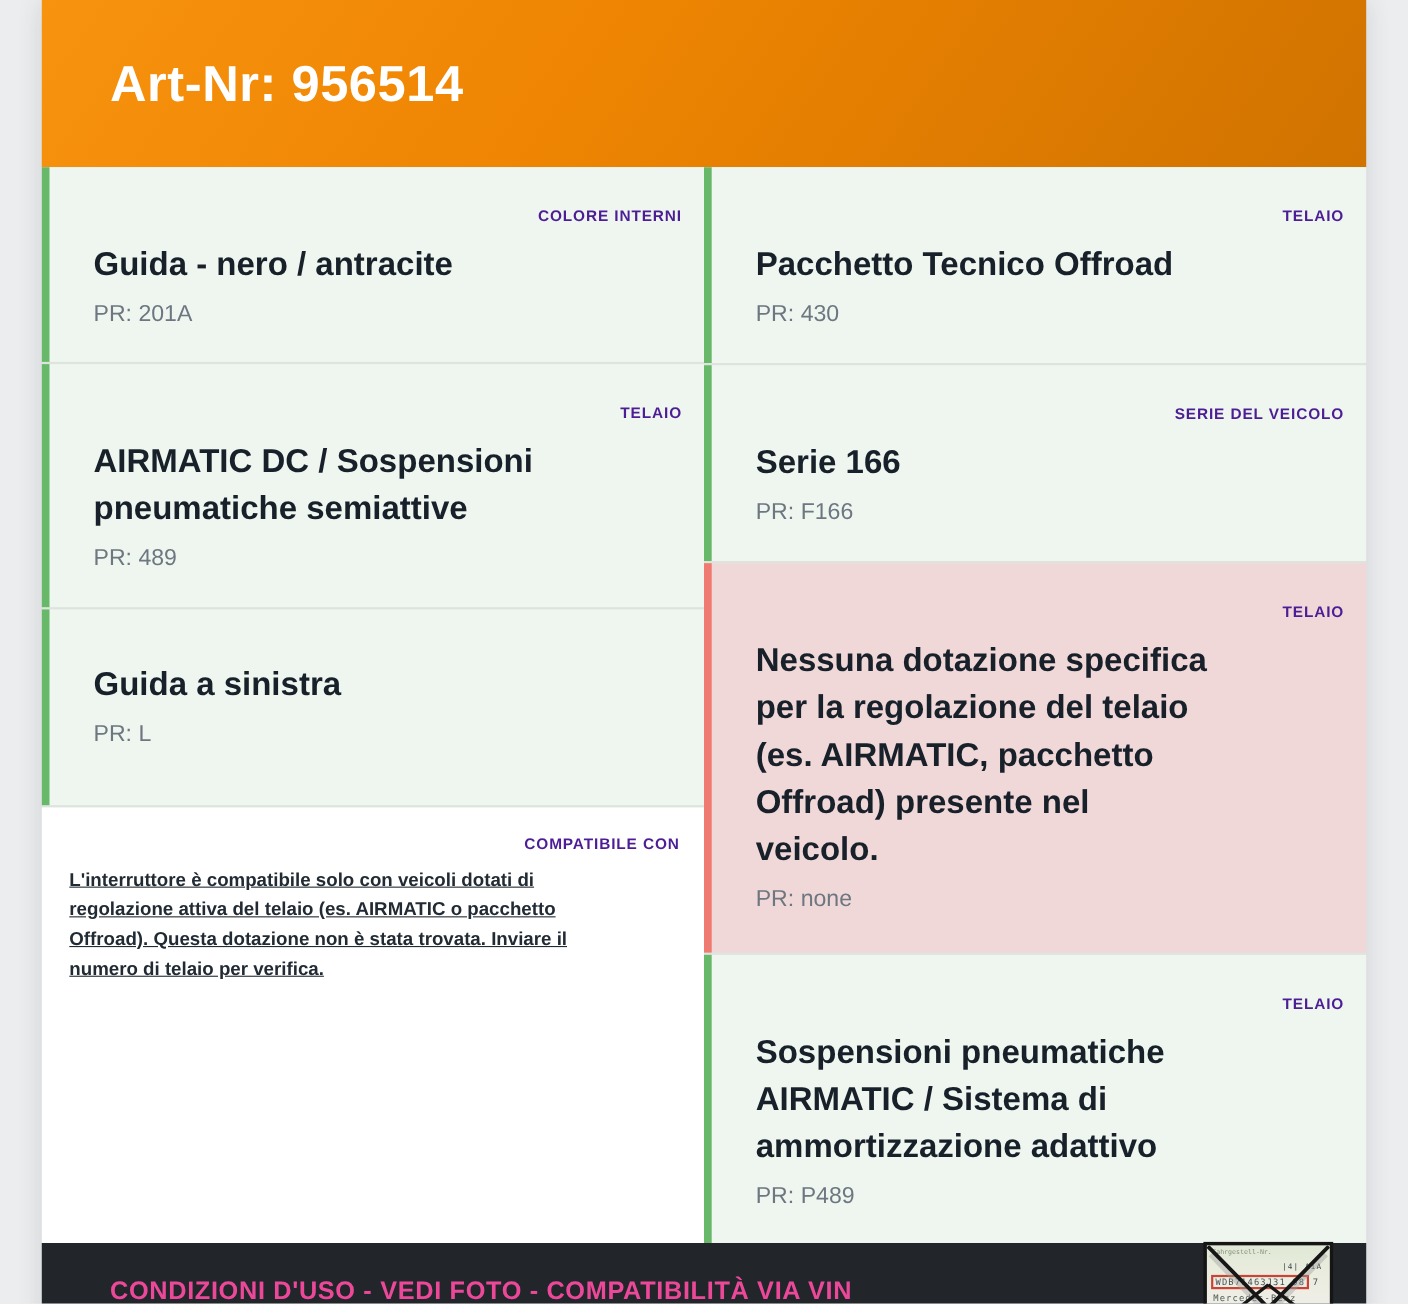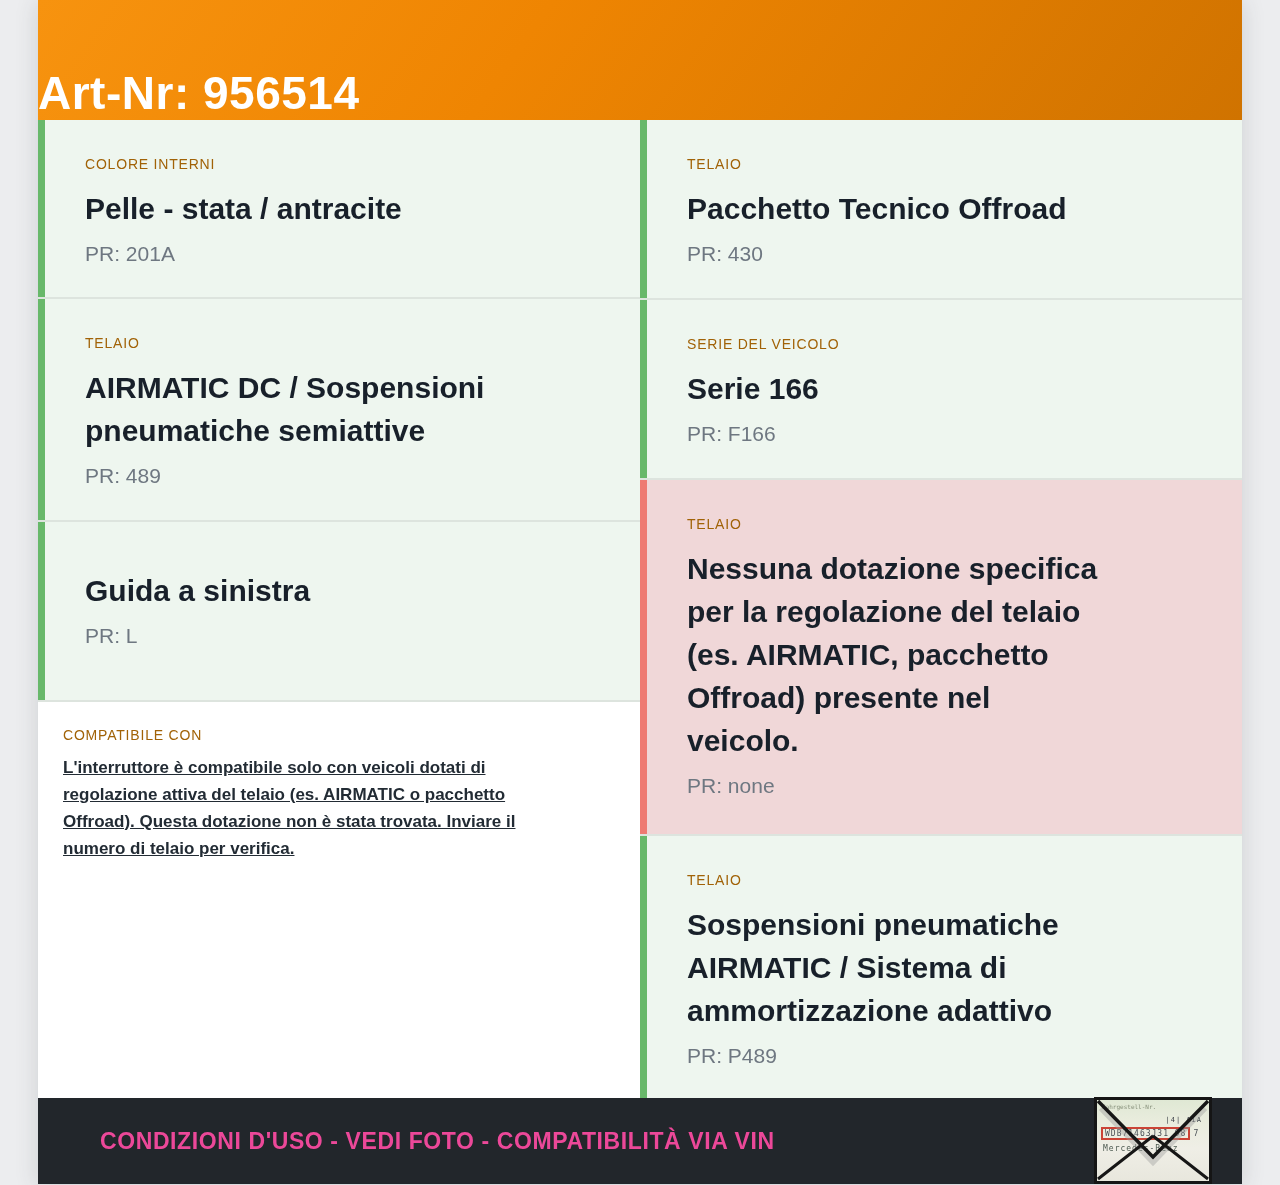--- a/index.html
+++ b/index.html
@@ -17,9 +17,10 @@
 
   
   .header {
-    height:120px;
+    height:152px;
     background:linear-gradient(125deg,#f7930f 0%,#ef8502 40%,#d07300 100%);
-    display:flex; align-items:flex-end;
+    display:flex; align-items:center;
+    padding-left:62px;
   }
   .header-title {
     color:#ffffff;

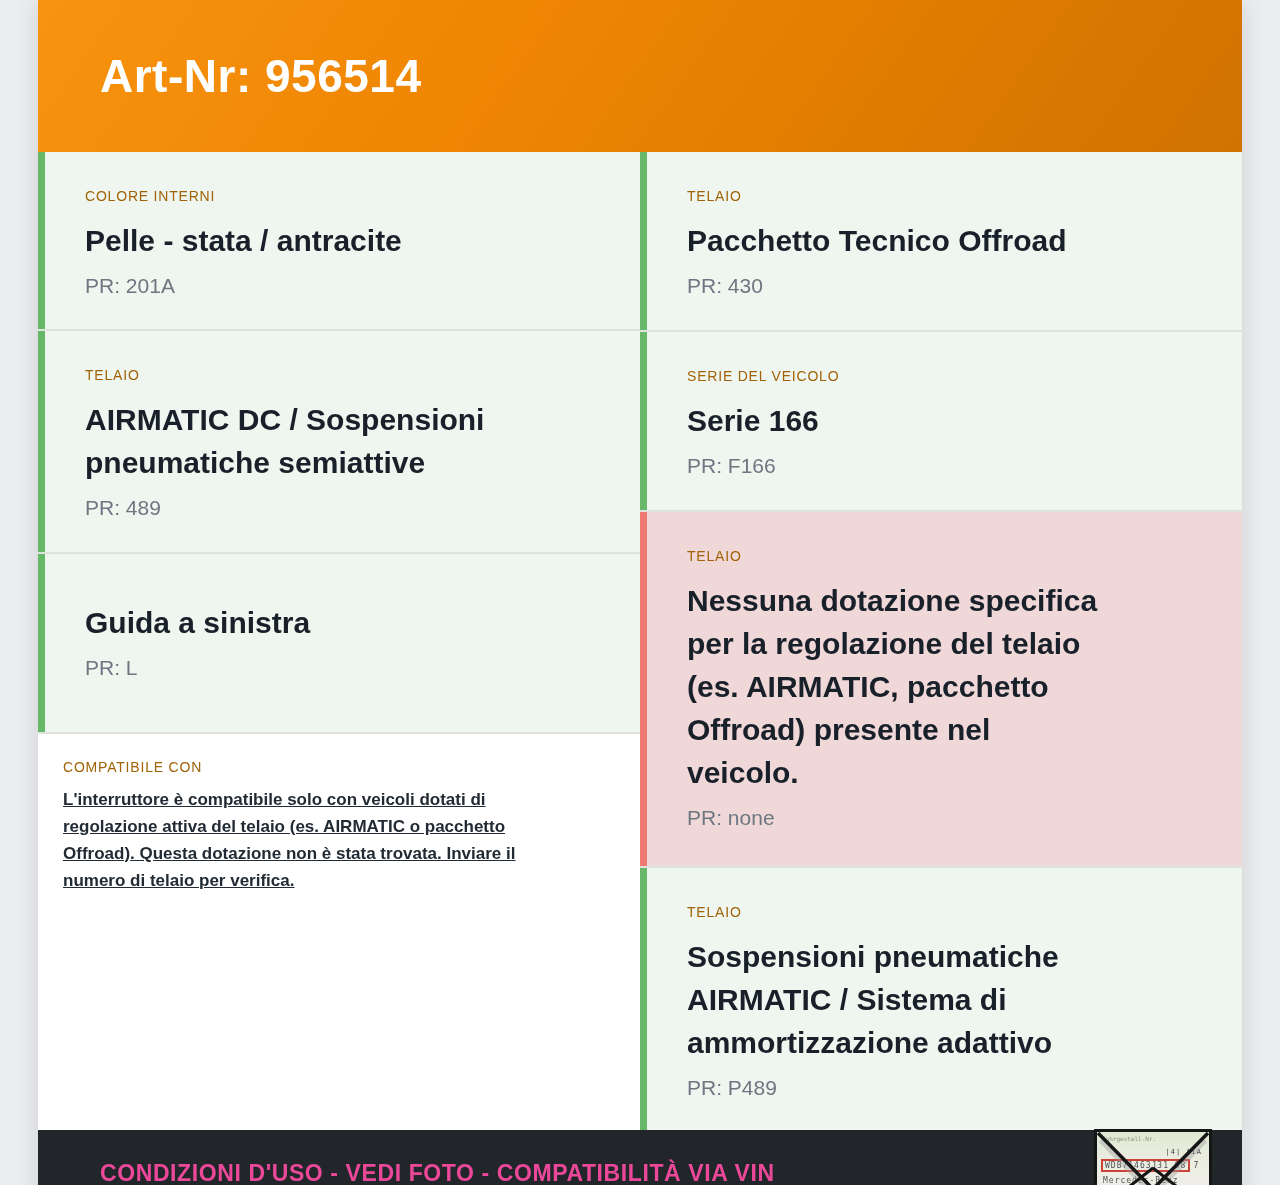--- a/index.html
+++ b/index.html
@@ -53,10 +53,11 @@
   }
   .card-label {
     font-size:14px;
-    font-weight:400;
-    color:#a16207;
+    font-weight:700;
+    color:#4c1d95;
     letter-spacing:.8px;
     line-height:20px;
+    text-align:right;
   }
   .card-title {
     font-size:30px;

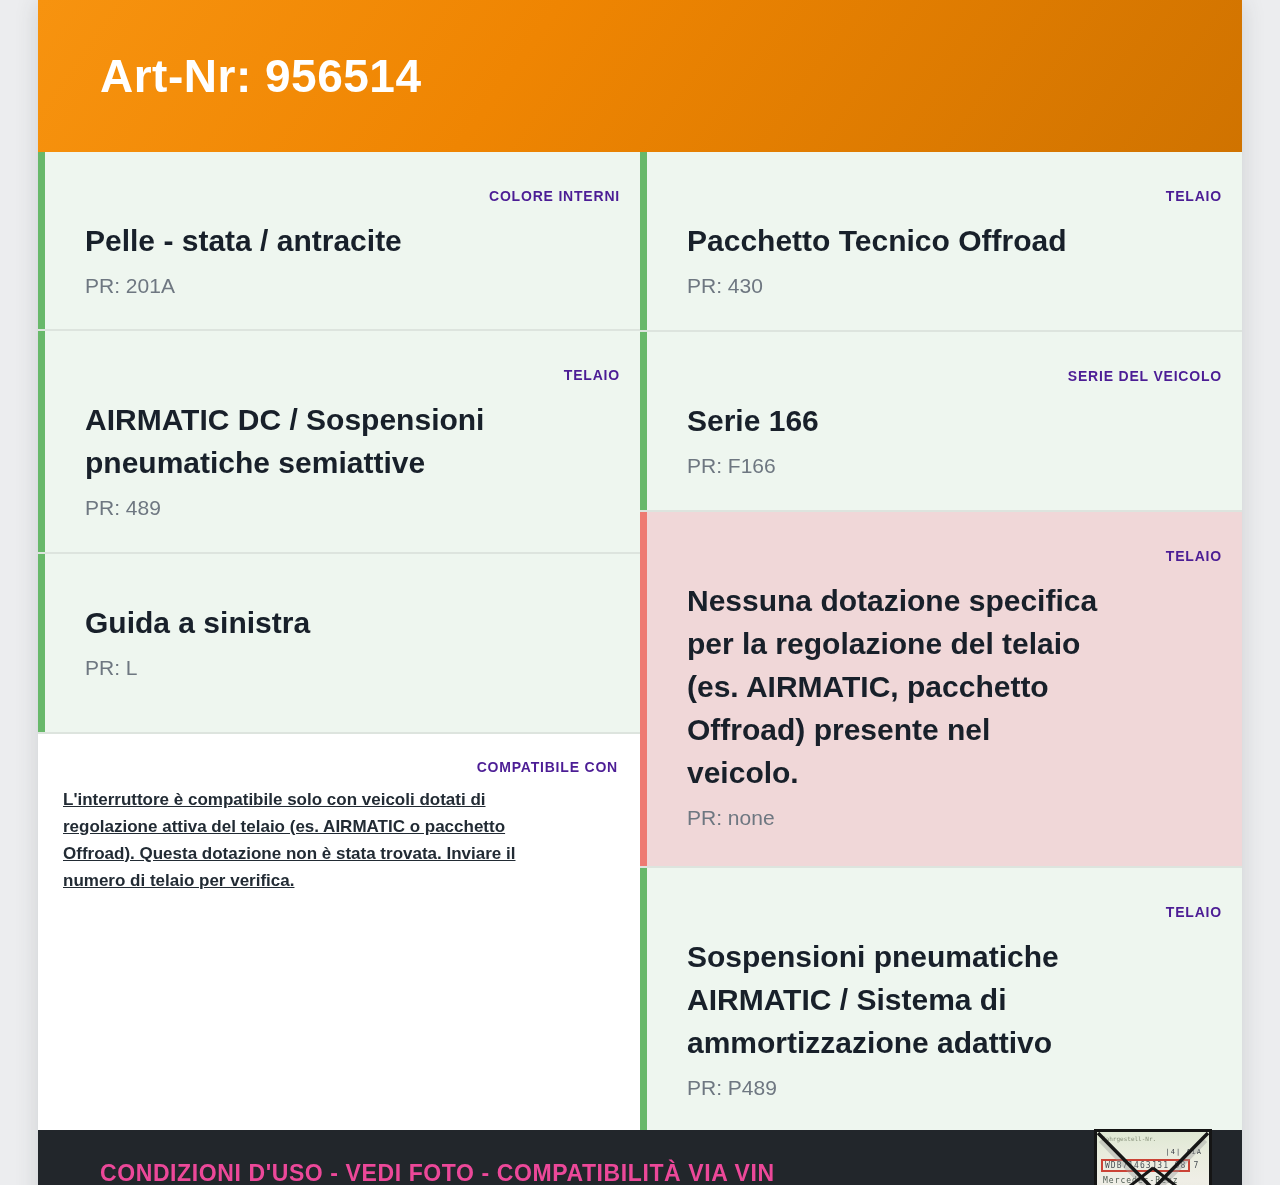--- a/index.html
+++ b/index.html
@@ -134,7 +134,7 @@
     <div class="col">
       <div class="card hL1">
         <div class="card-label">COLORE INTERNI</div>
-        <div class="card-title">Pelle - stata / antracite</div>
+        <div class="card-title">Guida - nero / antracite</div>
         <div class="card-pr">PR: 201A</div>
       </div>
       <div class="card hL2">

